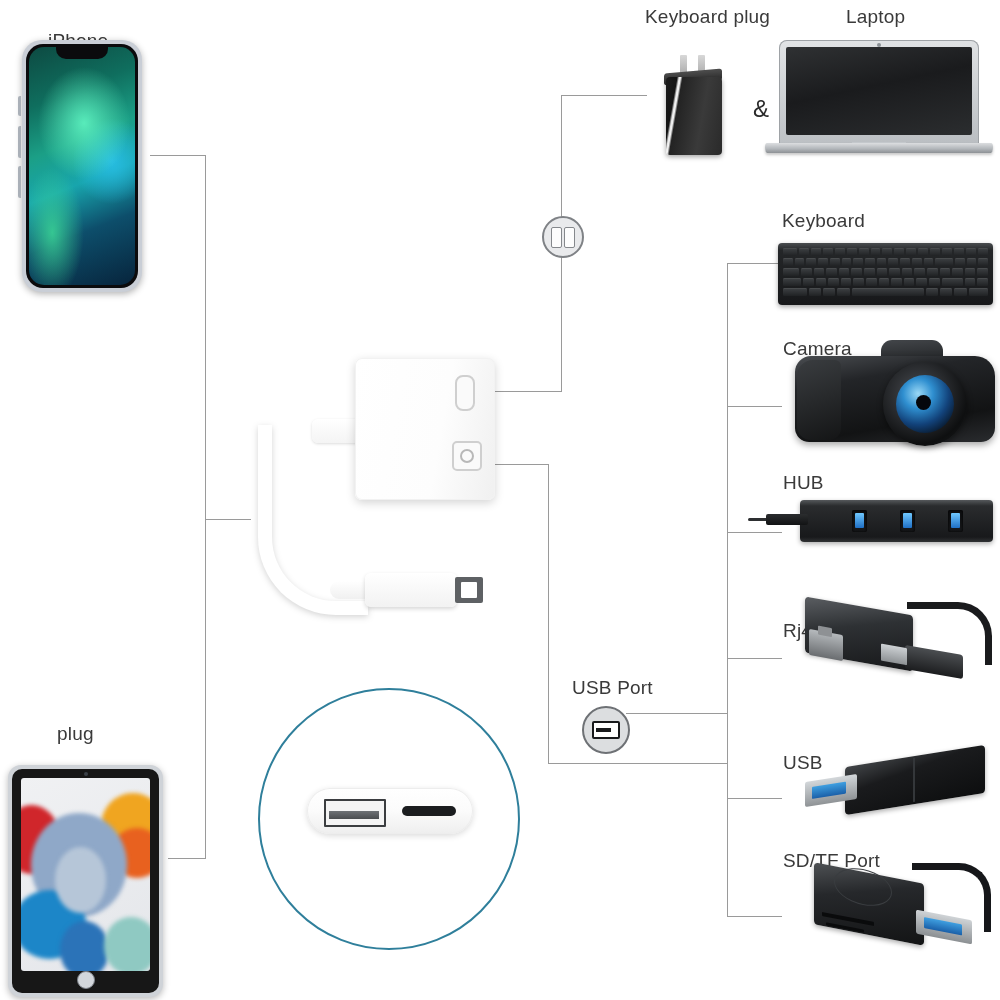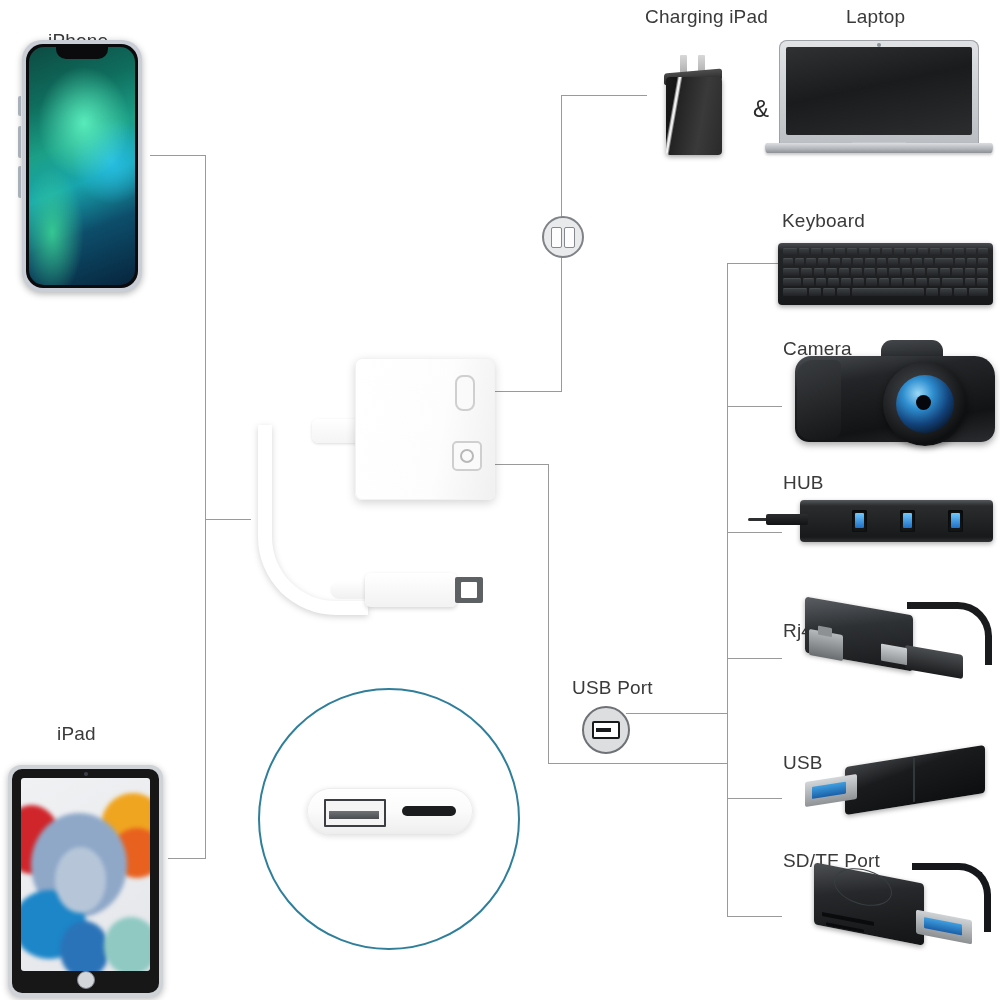--- a/index.html
+++ b/index.html
@@ -256,7 +256,7 @@
     </div>
   </div>
 
-  <div class="lbl" style="left:645px;top:6px;">Charging iPad</div>
+  <div class="lbl" style="left:645px;top:6px;">Keyboard plug</div>
   <div class="plug">
     <div class="prong" style="left:20px;"></div>
     <div class="prong" style="left:38px;"></div>

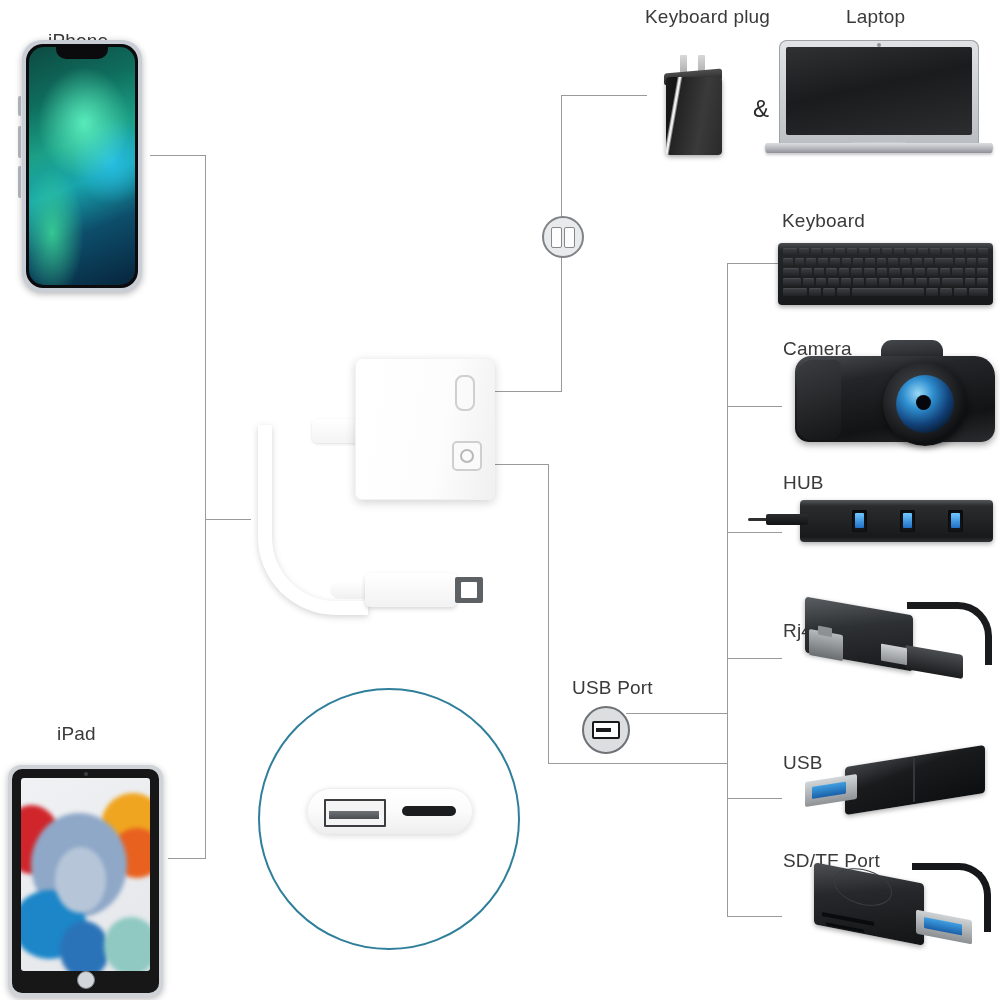--- a/index.html
+++ b/index.html
@@ -238,7 +238,7 @@
     </div>
   </div>
 
-  <div class="lbl" style="left:57px;top:723px;">iPad</div>
+  <div class="lbl" style="left:57px;top:723px;">plug</div>
   <div class="ipad">
     <div class="ipad-in">
       <div class="ipad-cam"></div>

